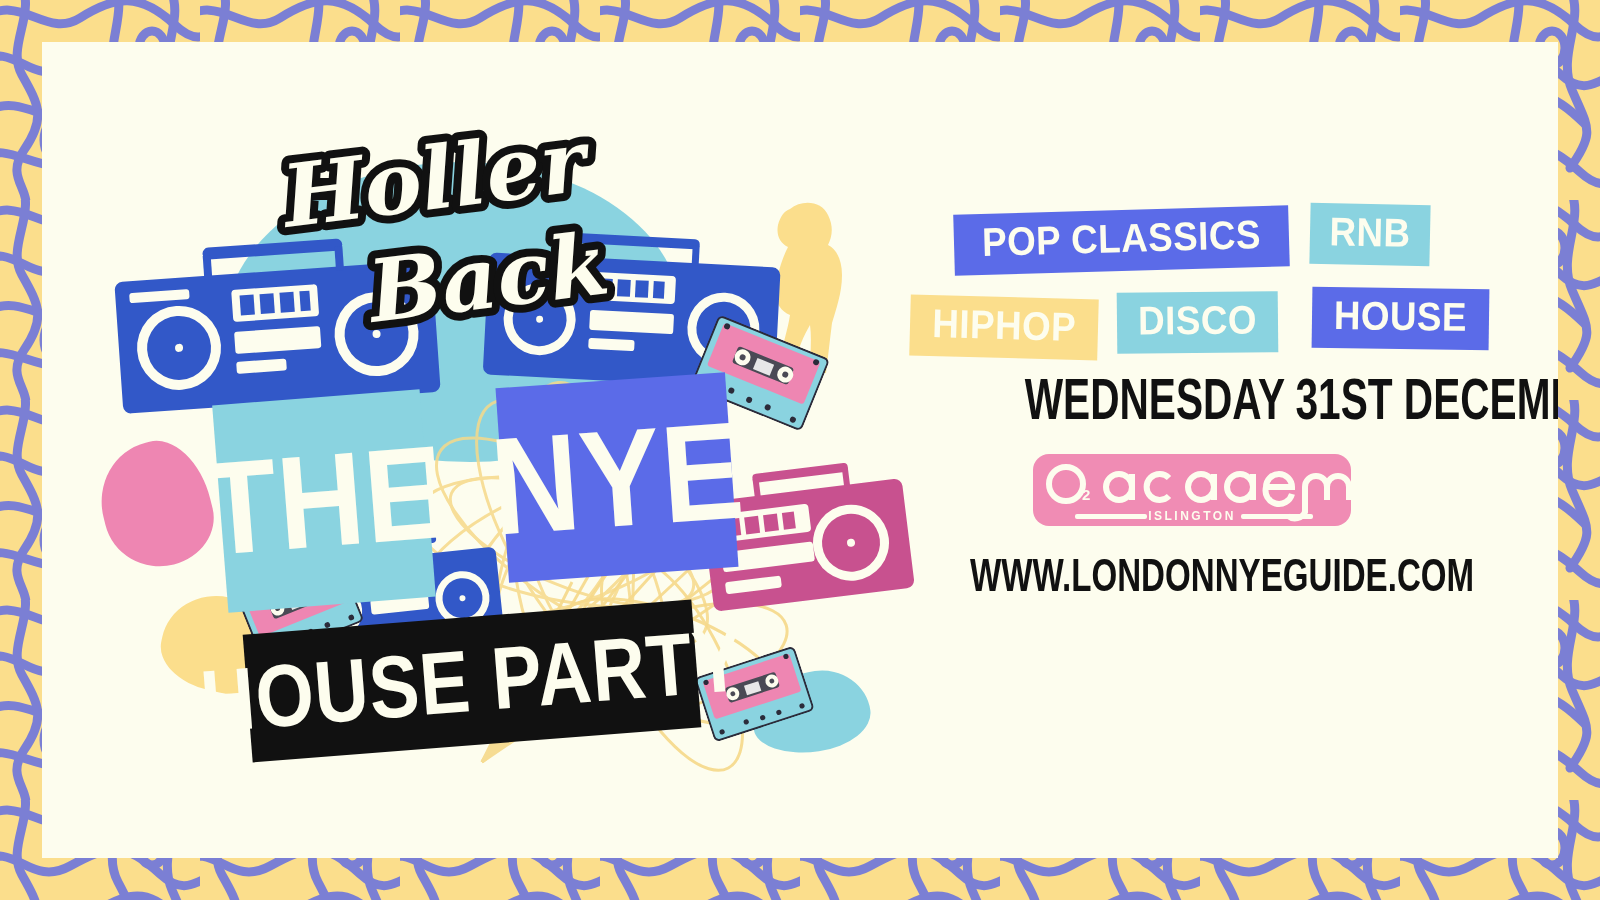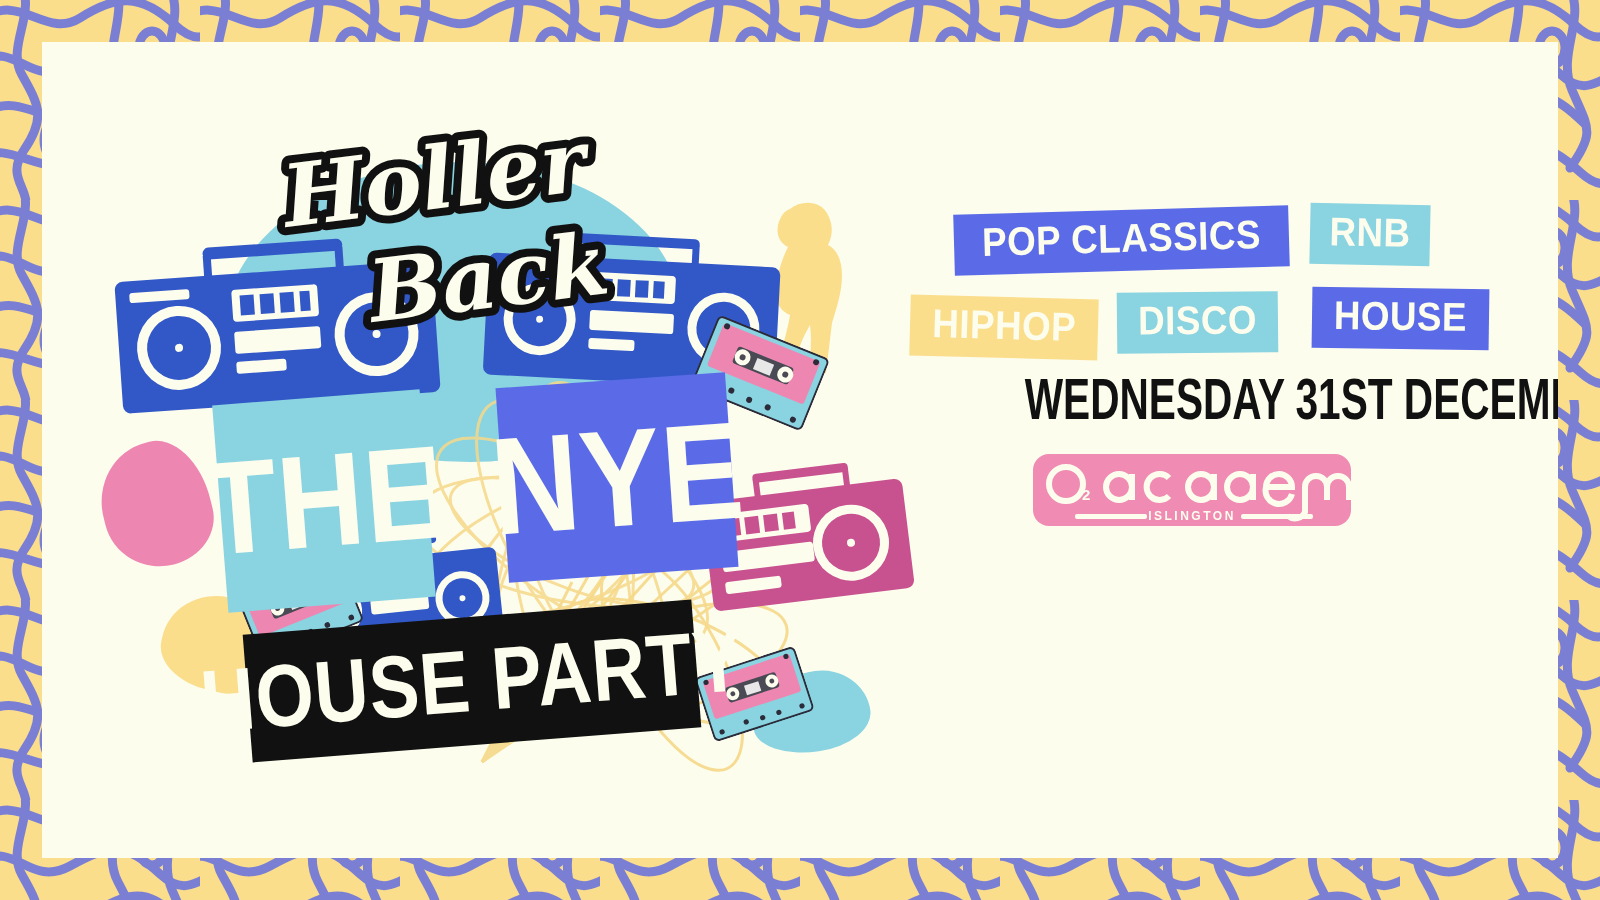--- a/index.html
+++ b/index.html
@@ -488,6 +488,9 @@
         </div>
       </div>
 
+      <div id="url-line">
+        <span>WWW.LONDONNYEGUIDE.COM</span>
+      </div>
 
     </div>
   </div>

